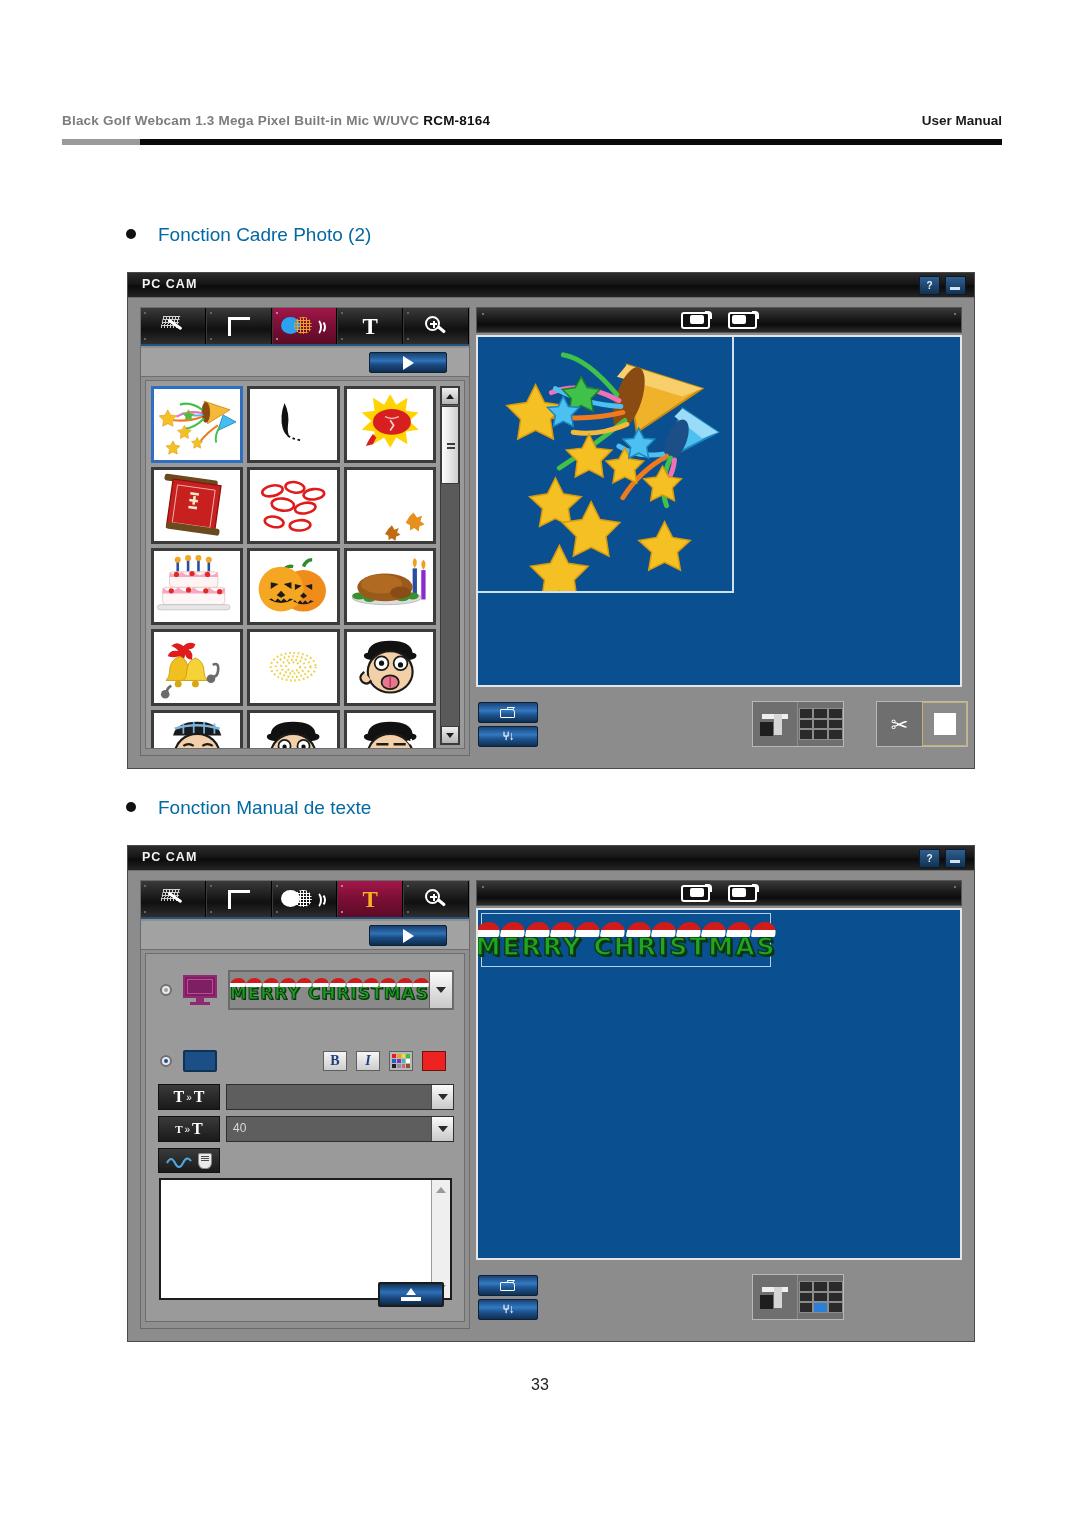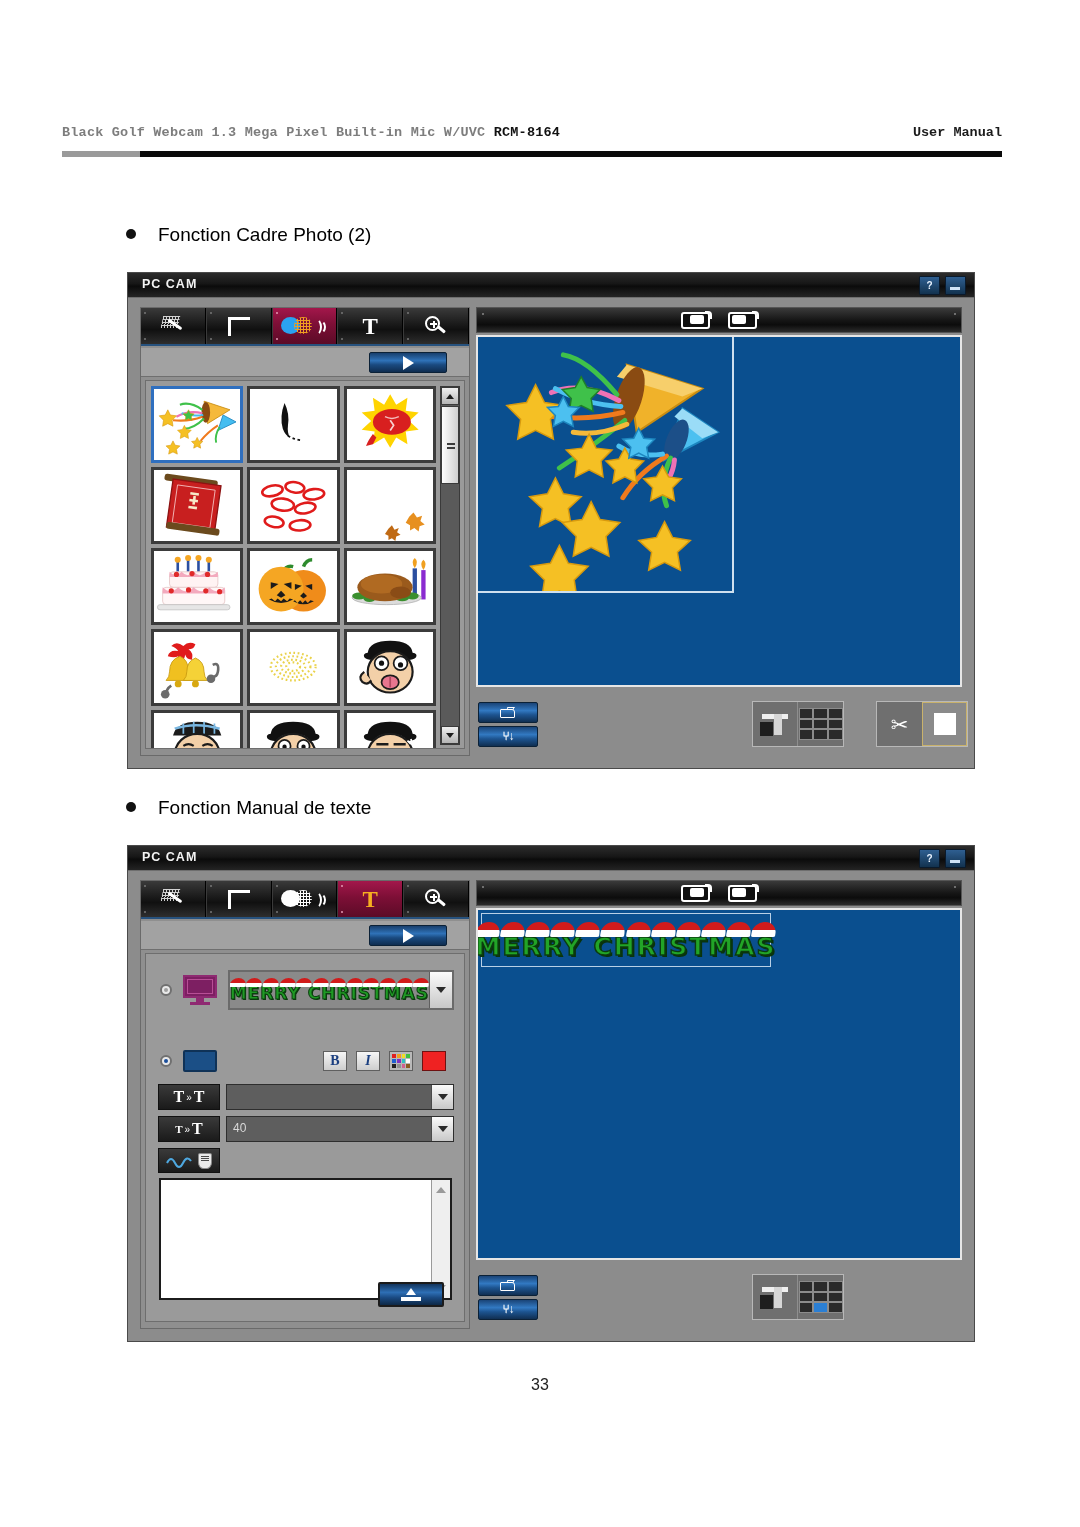--- a/index.html
+++ b/index.html
@@ -16,10 +16,9 @@
   
   .page-header {
     position: absolute;
-    left: 62px; top: 125px;
+    left: 62px; top: 113px;
     width: 940px;
     height: 40px;
-    font-family: Liberation Mono, monospace;
   }
   .hdr-left {
     position: absolute; left: 0; top: 0;

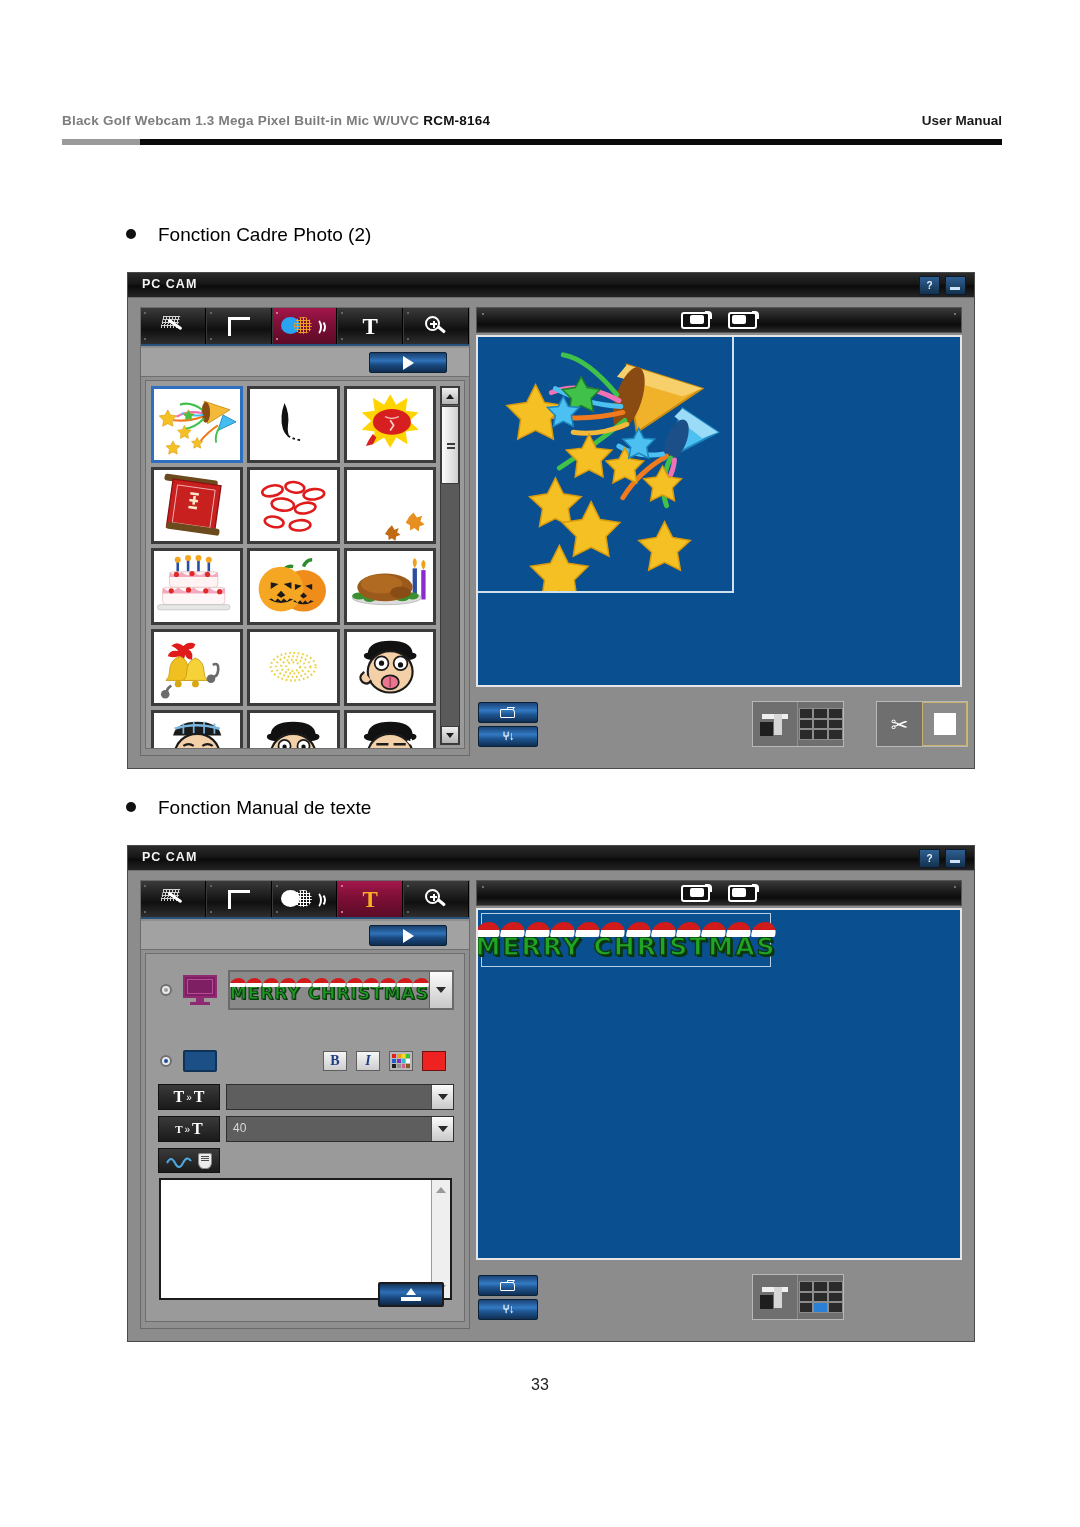--- a/index.html
+++ b/index.html
@@ -53,7 +53,7 @@
   .section-title {
     position: absolute;
     font-size: 19px;
-    color: #000000;
+    color: #0369a1;
     white-space: nowrap;
   }
   .section-title .bullet {

